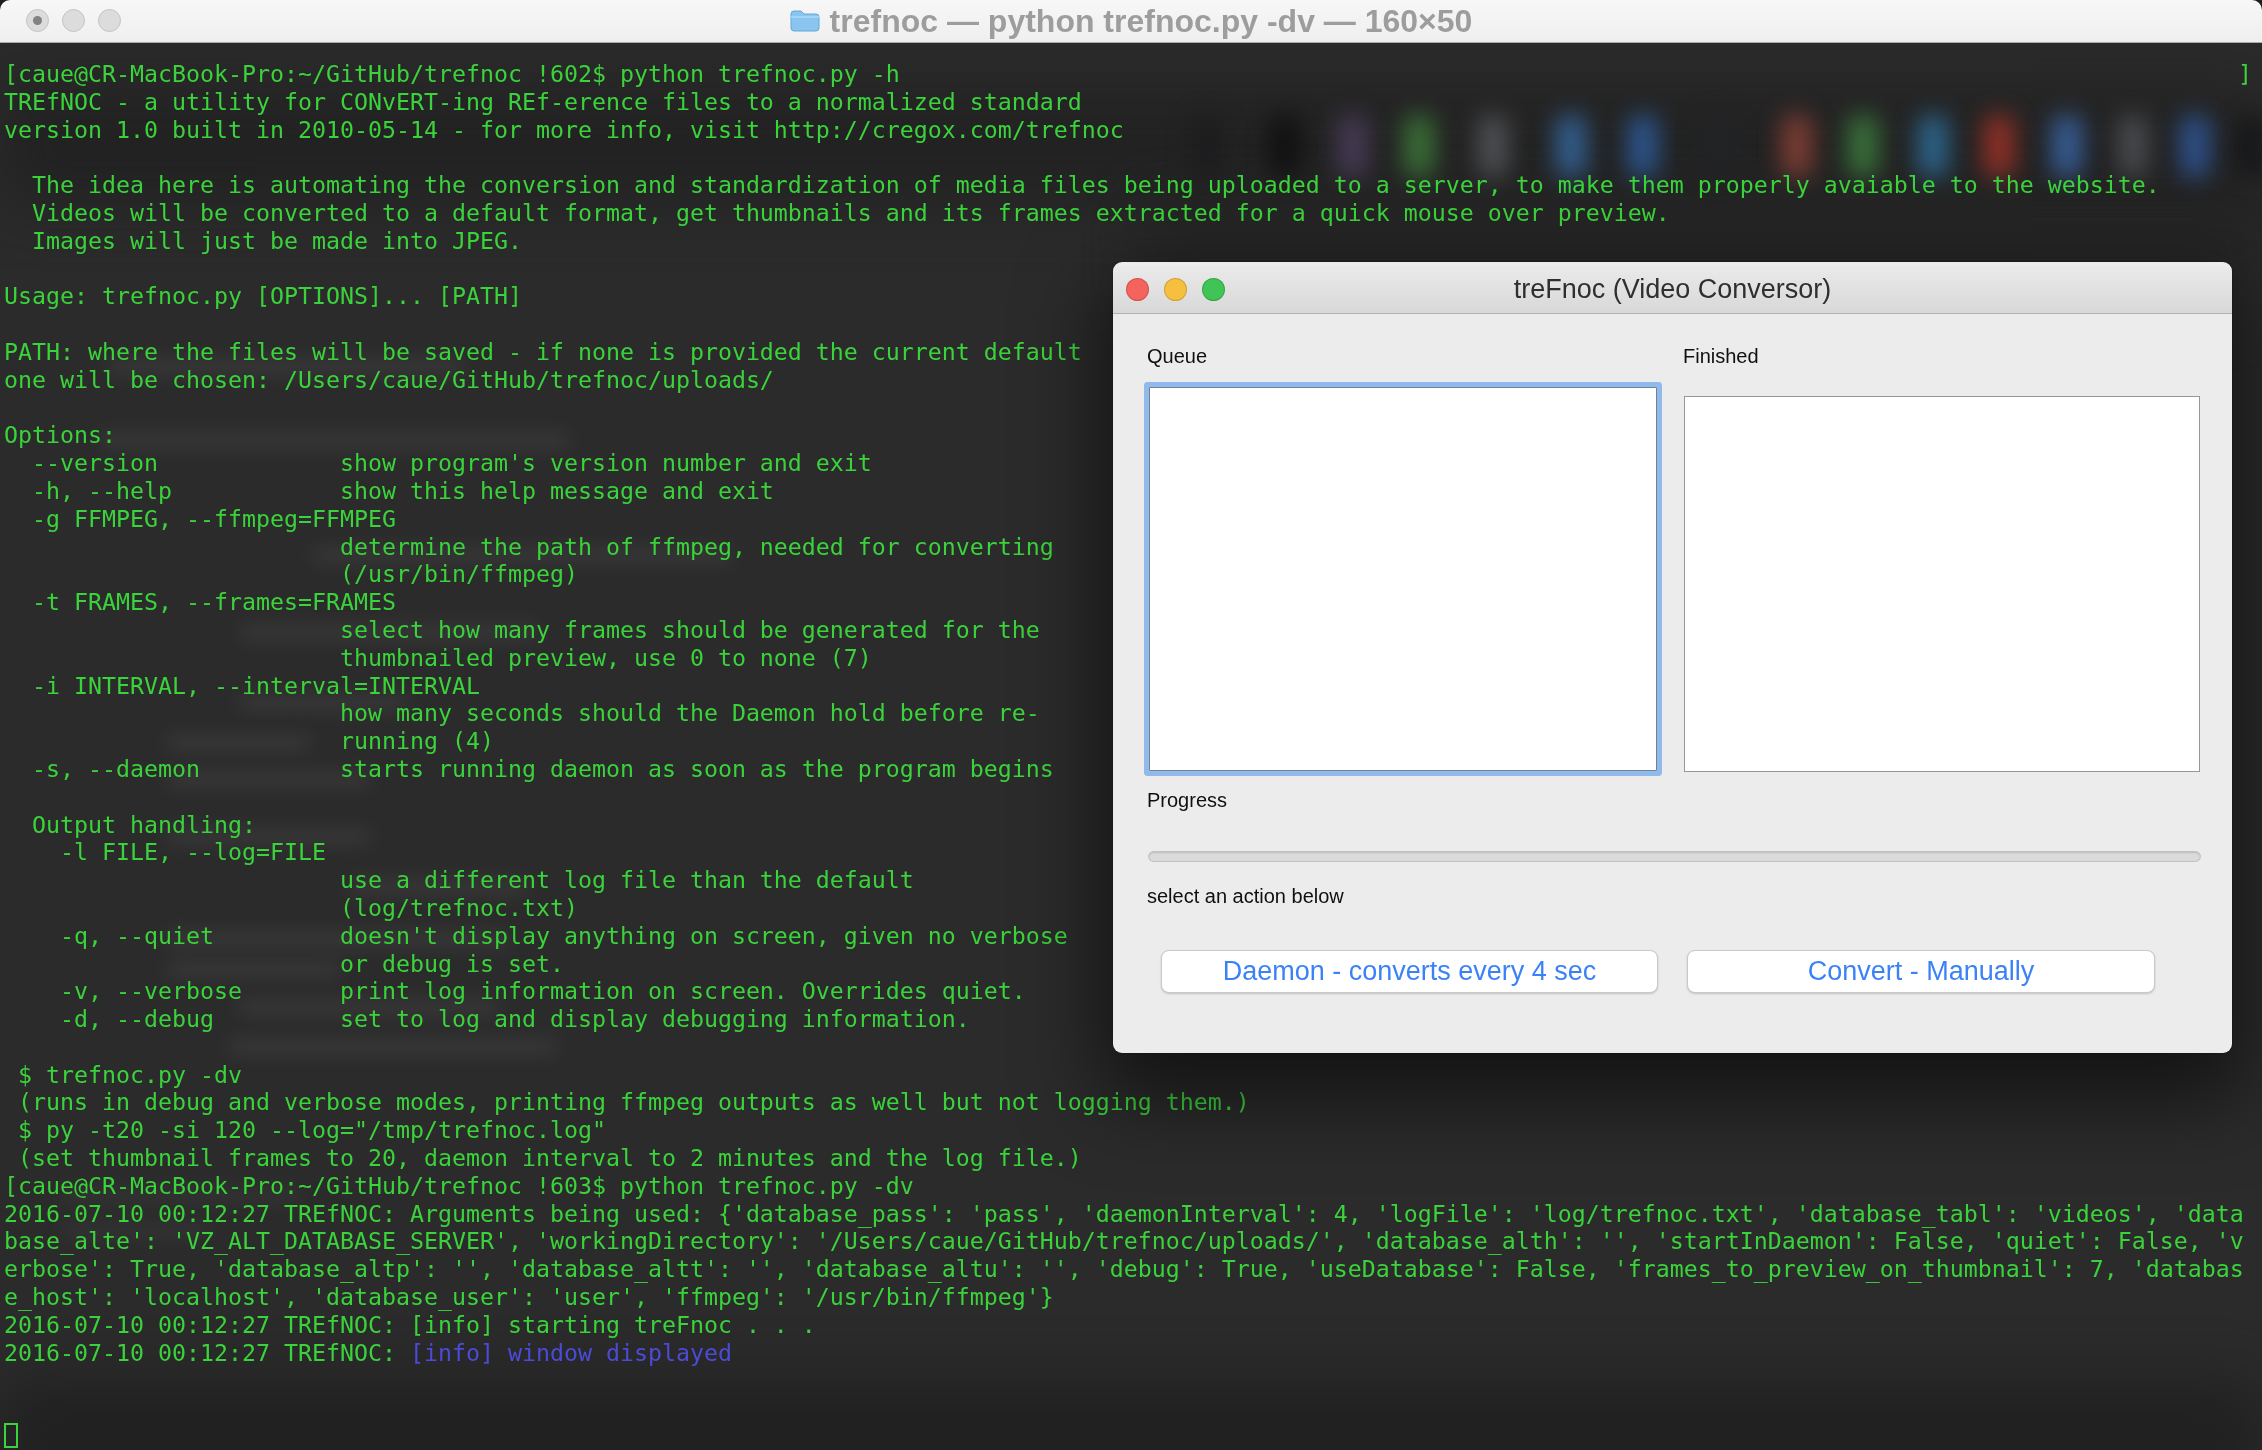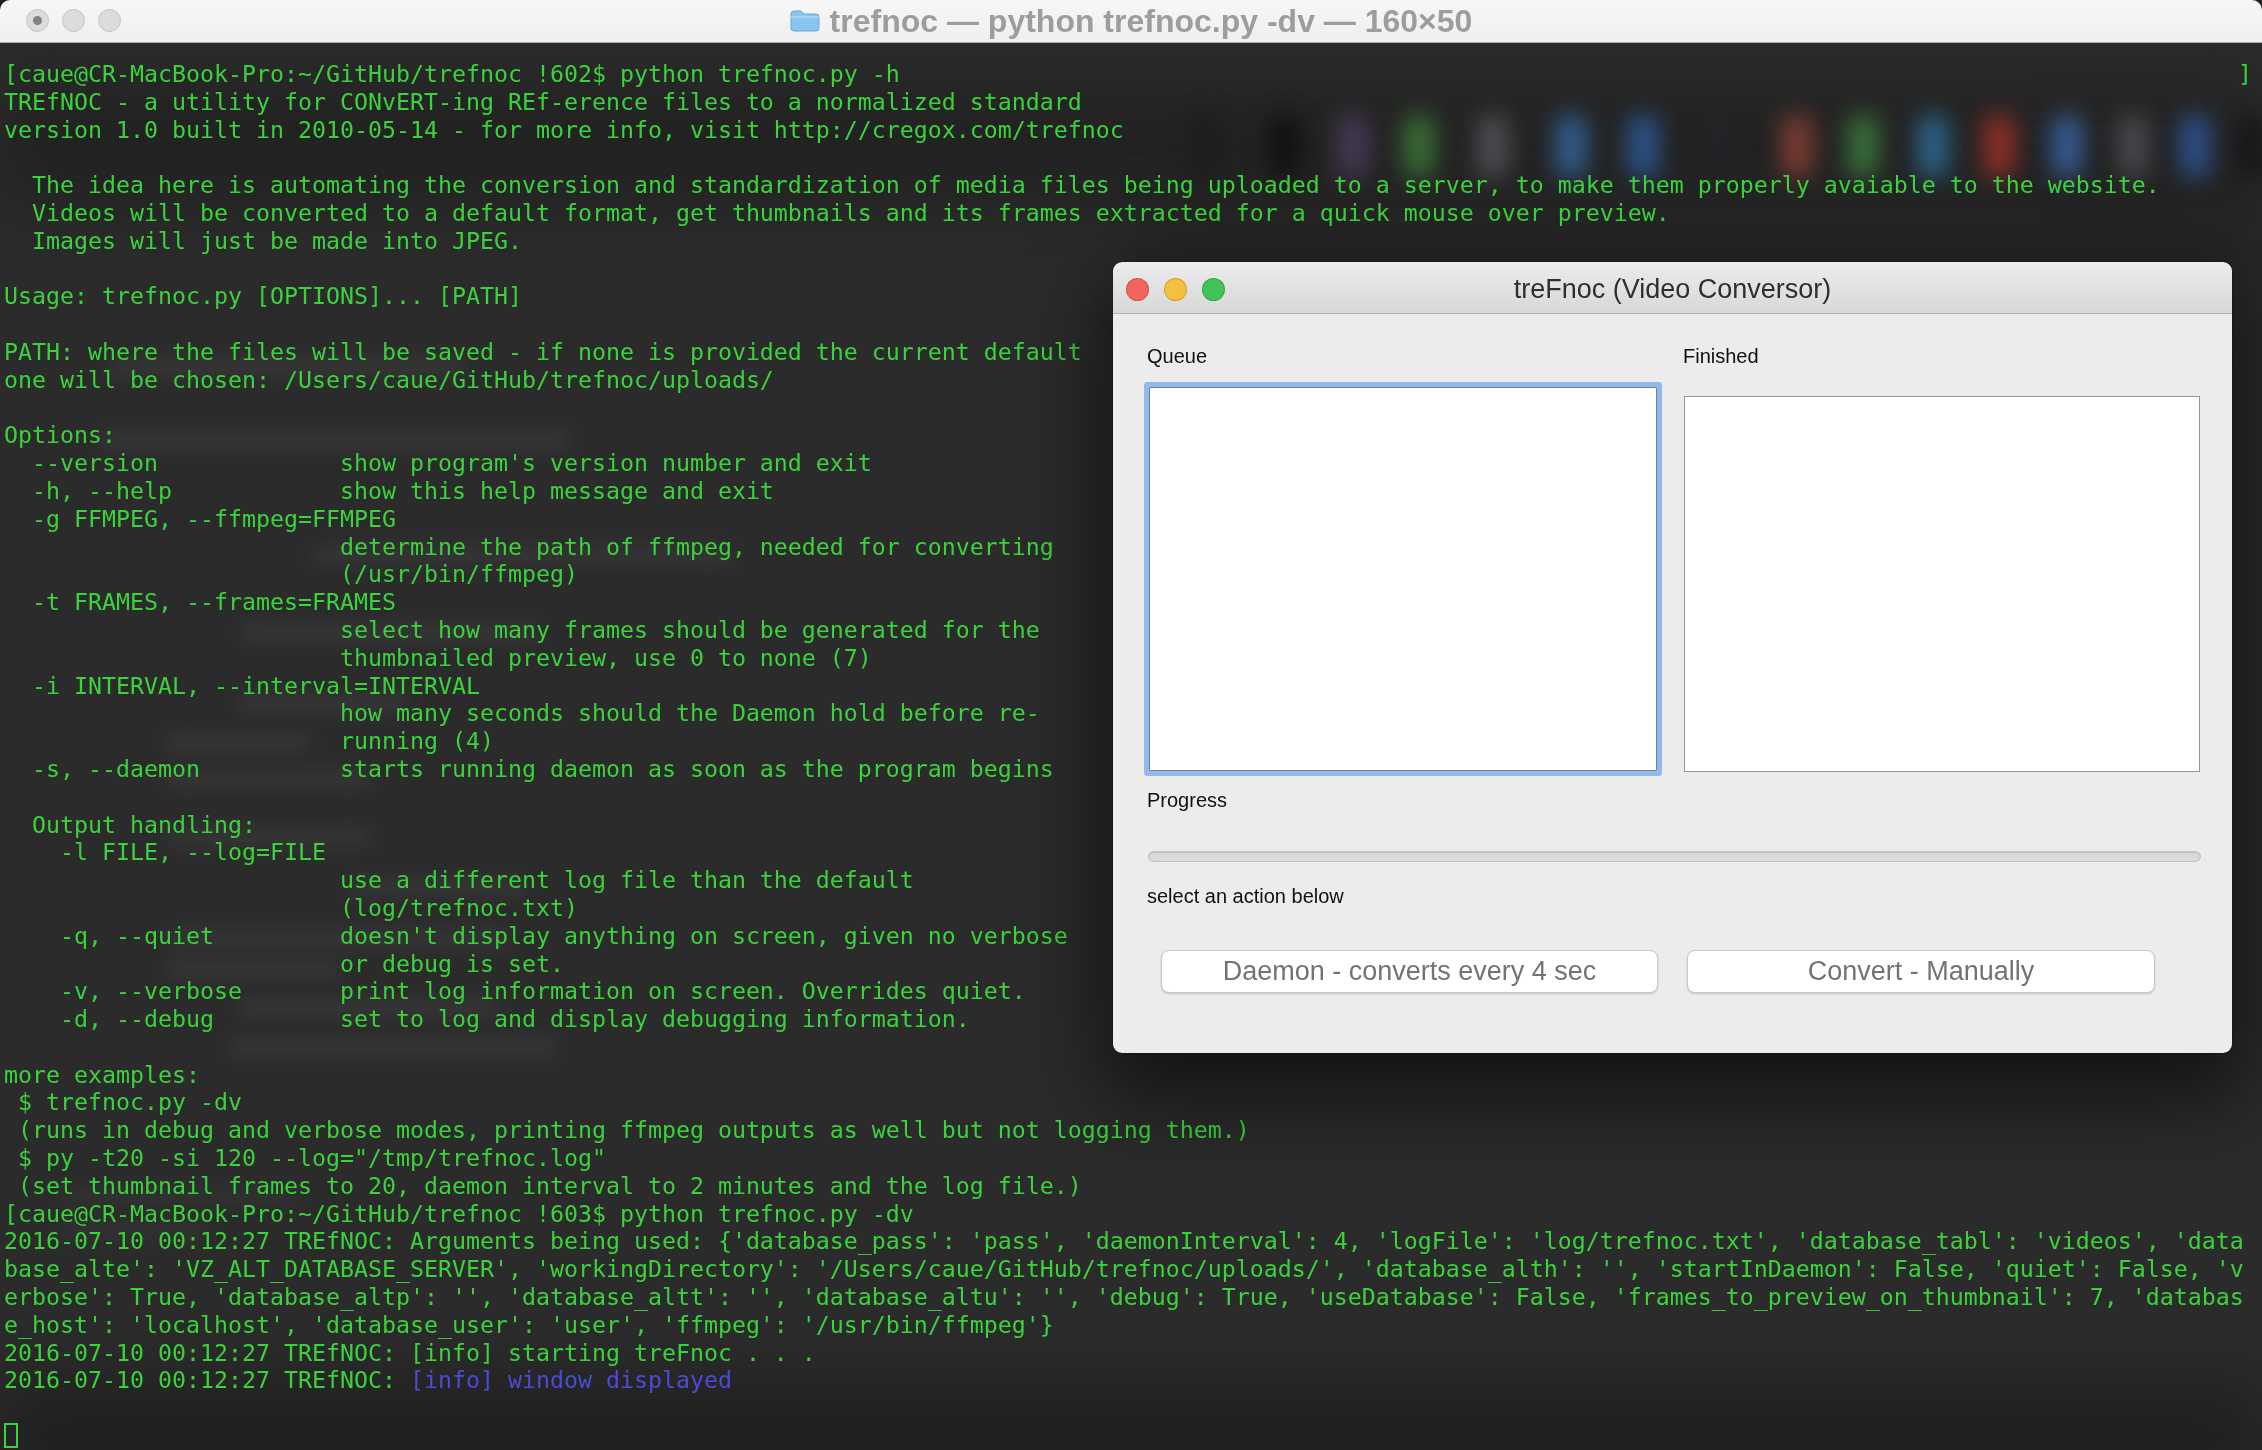--- a/index.html
+++ b/index.html
@@ -54,7 +54,7 @@
 
   .gui-button{position:absolute;top:688px;height:43px;background:#ffffff;
             border:1px solid #c9c9c9;border-radius:8px;box-sizing:border-box;
-            font-size:27px;color:#737373;text-align:center;line-height:41px;
+            font-size:27px;color:#3b82f6;text-align:center;line-height:41px;
             box-shadow:0 1px 2px rgba(0,0,0,.18);}
   .gui-button.daemon{left:48px;width:497px;}
   .gui-button.convert{left:574px;width:468px;}

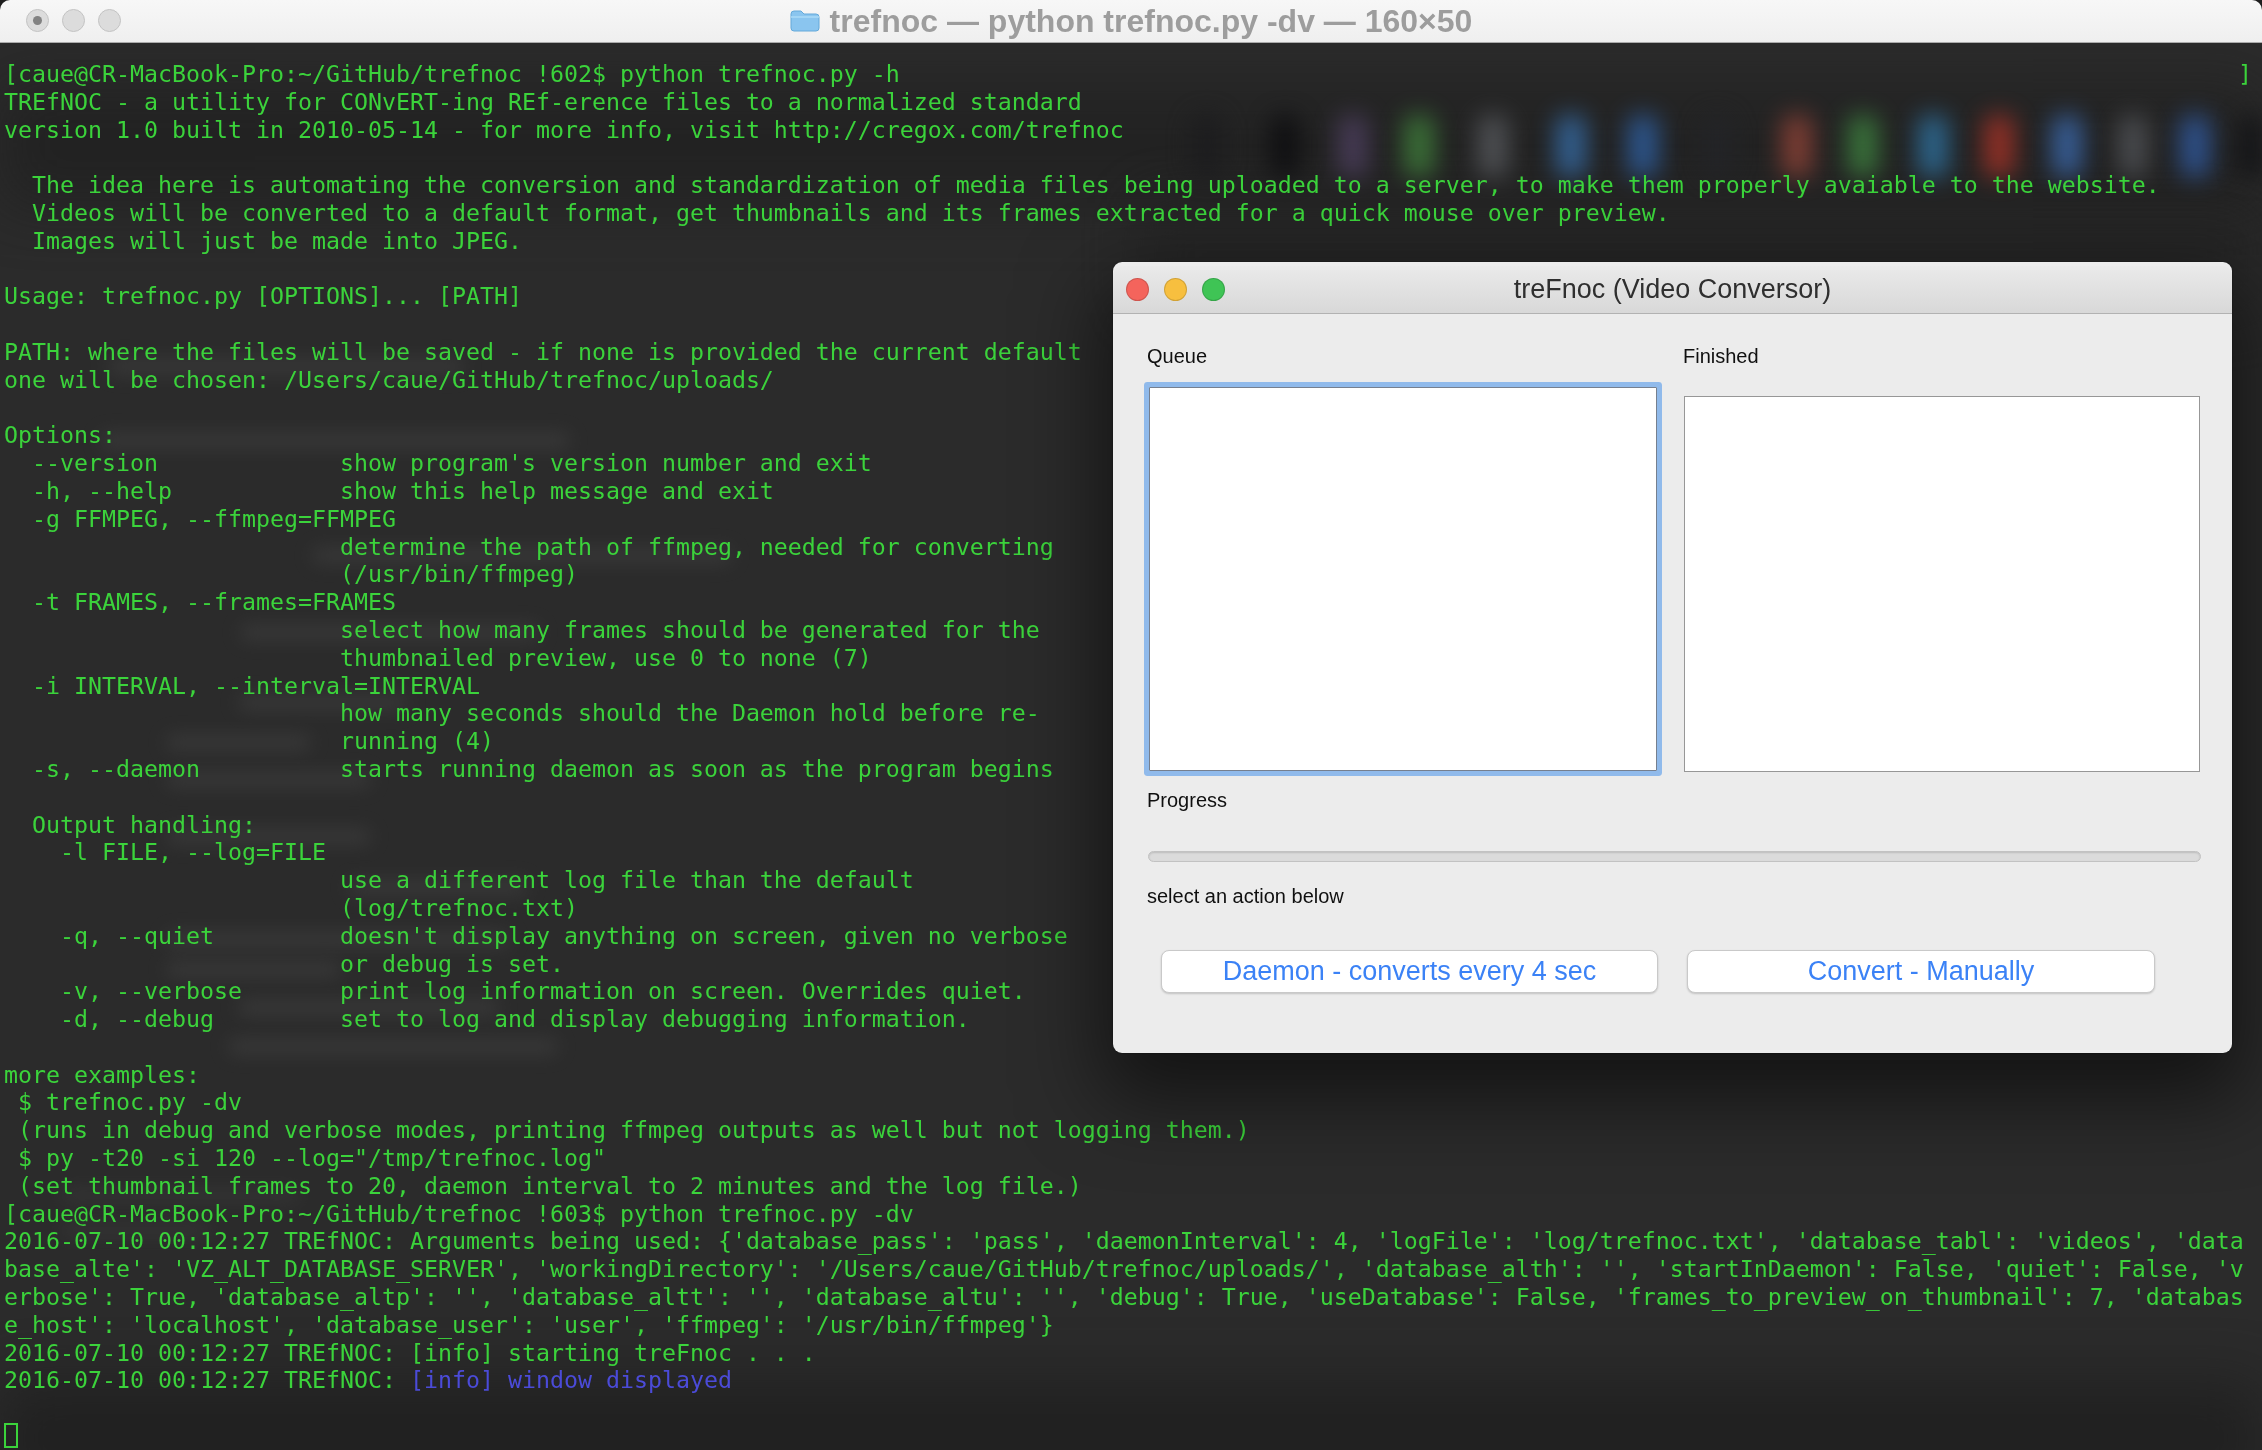--- a/index.html
+++ b/index.html
@@ -155,7 +155,6 @@
         <div class="tline"><span>    -v, --verbose       print log information on screen. Overrides quiet.</span></div>
         <div class="tline"><span>    -d, --debug         set to log and display debugging information.</span></div>
         <div class="tline"><span></span></div>
-        <div class="tline"><span>more examples:</span></div>
         <div class="tline"><span> $ trefnoc.py -dv</span></div>
         <div class="tline"><span> (runs in debug and verbose modes, printing ffmpeg outputs as well but not logging them.)</span></div>
         <div class="tline"><span> $ py -t20 -si 120 --log="/tmp/trefnoc.log"</span></div>

